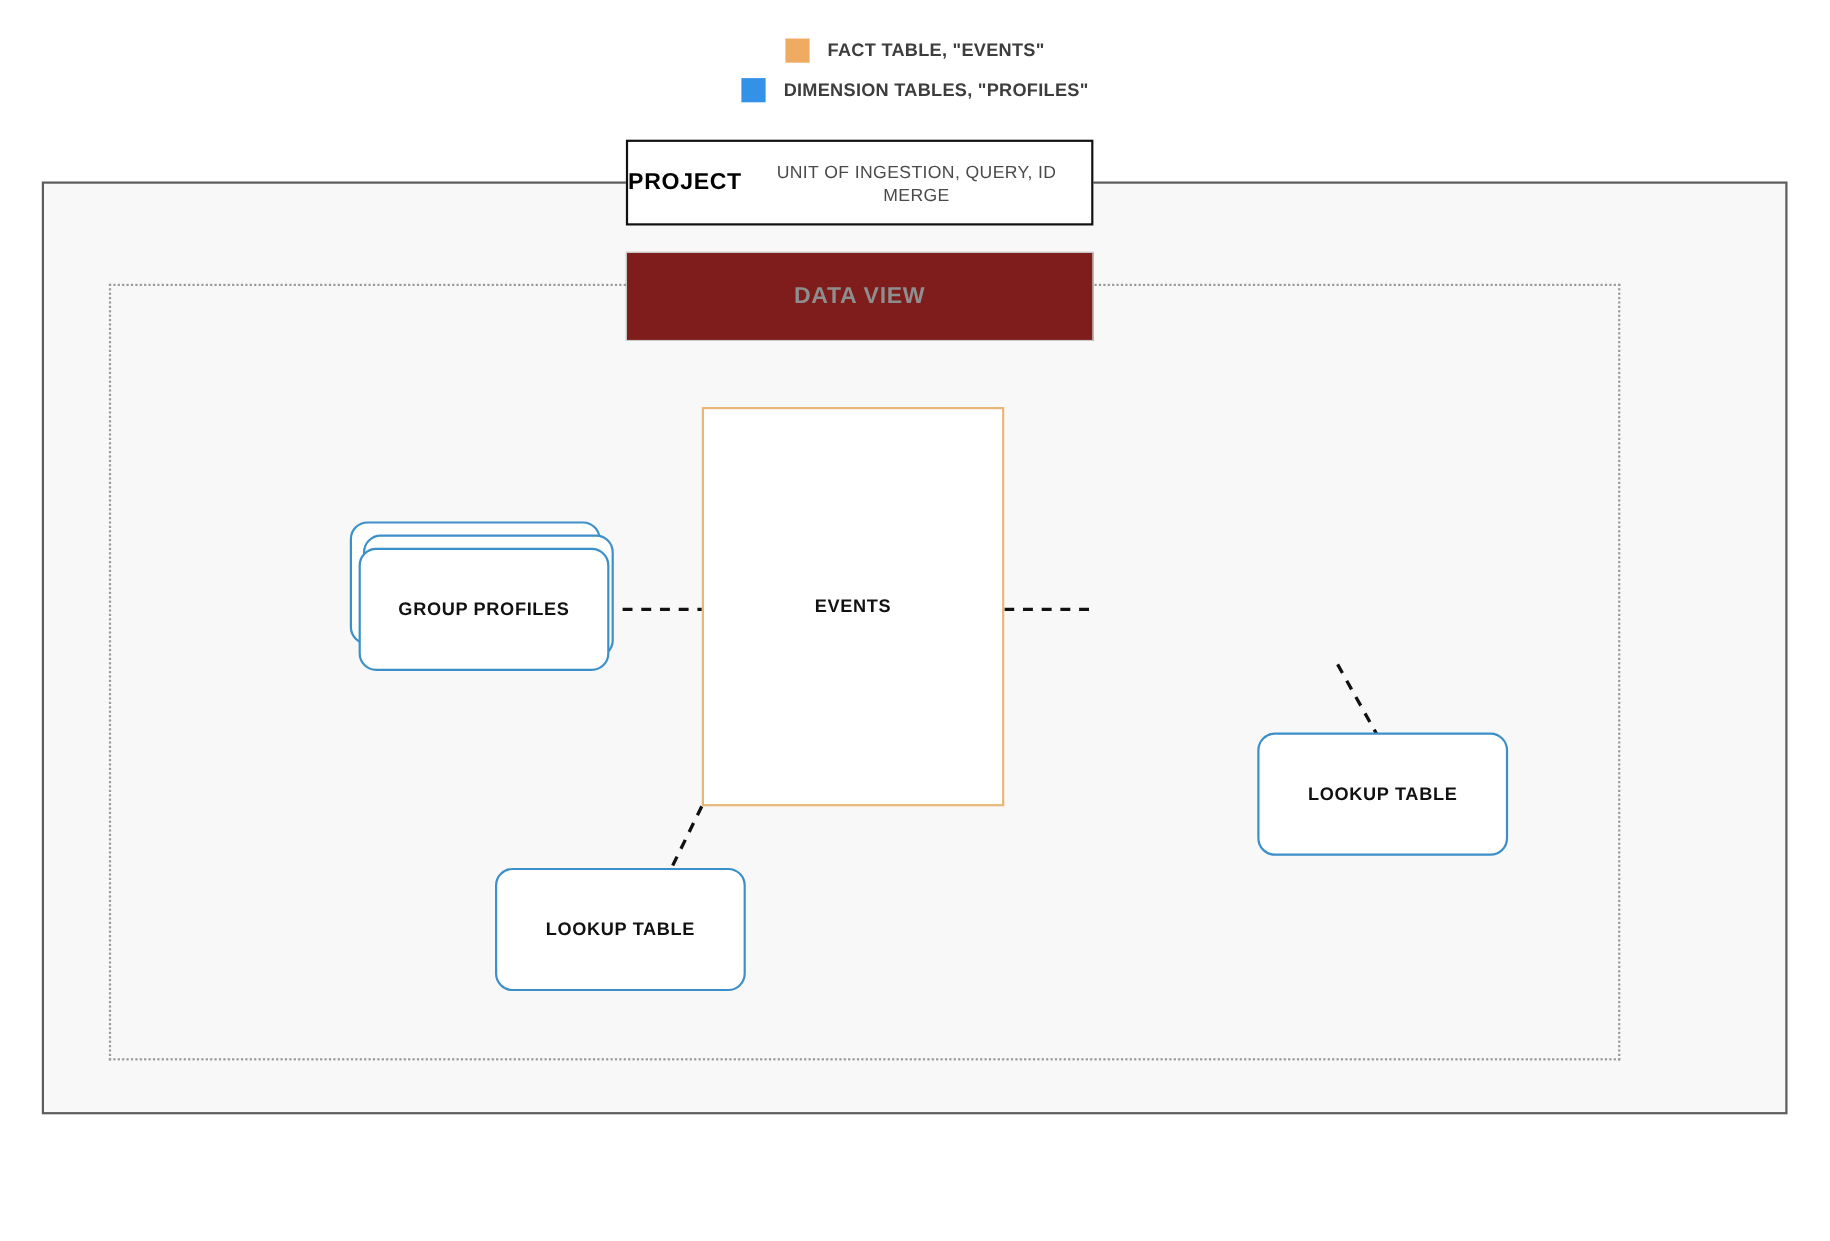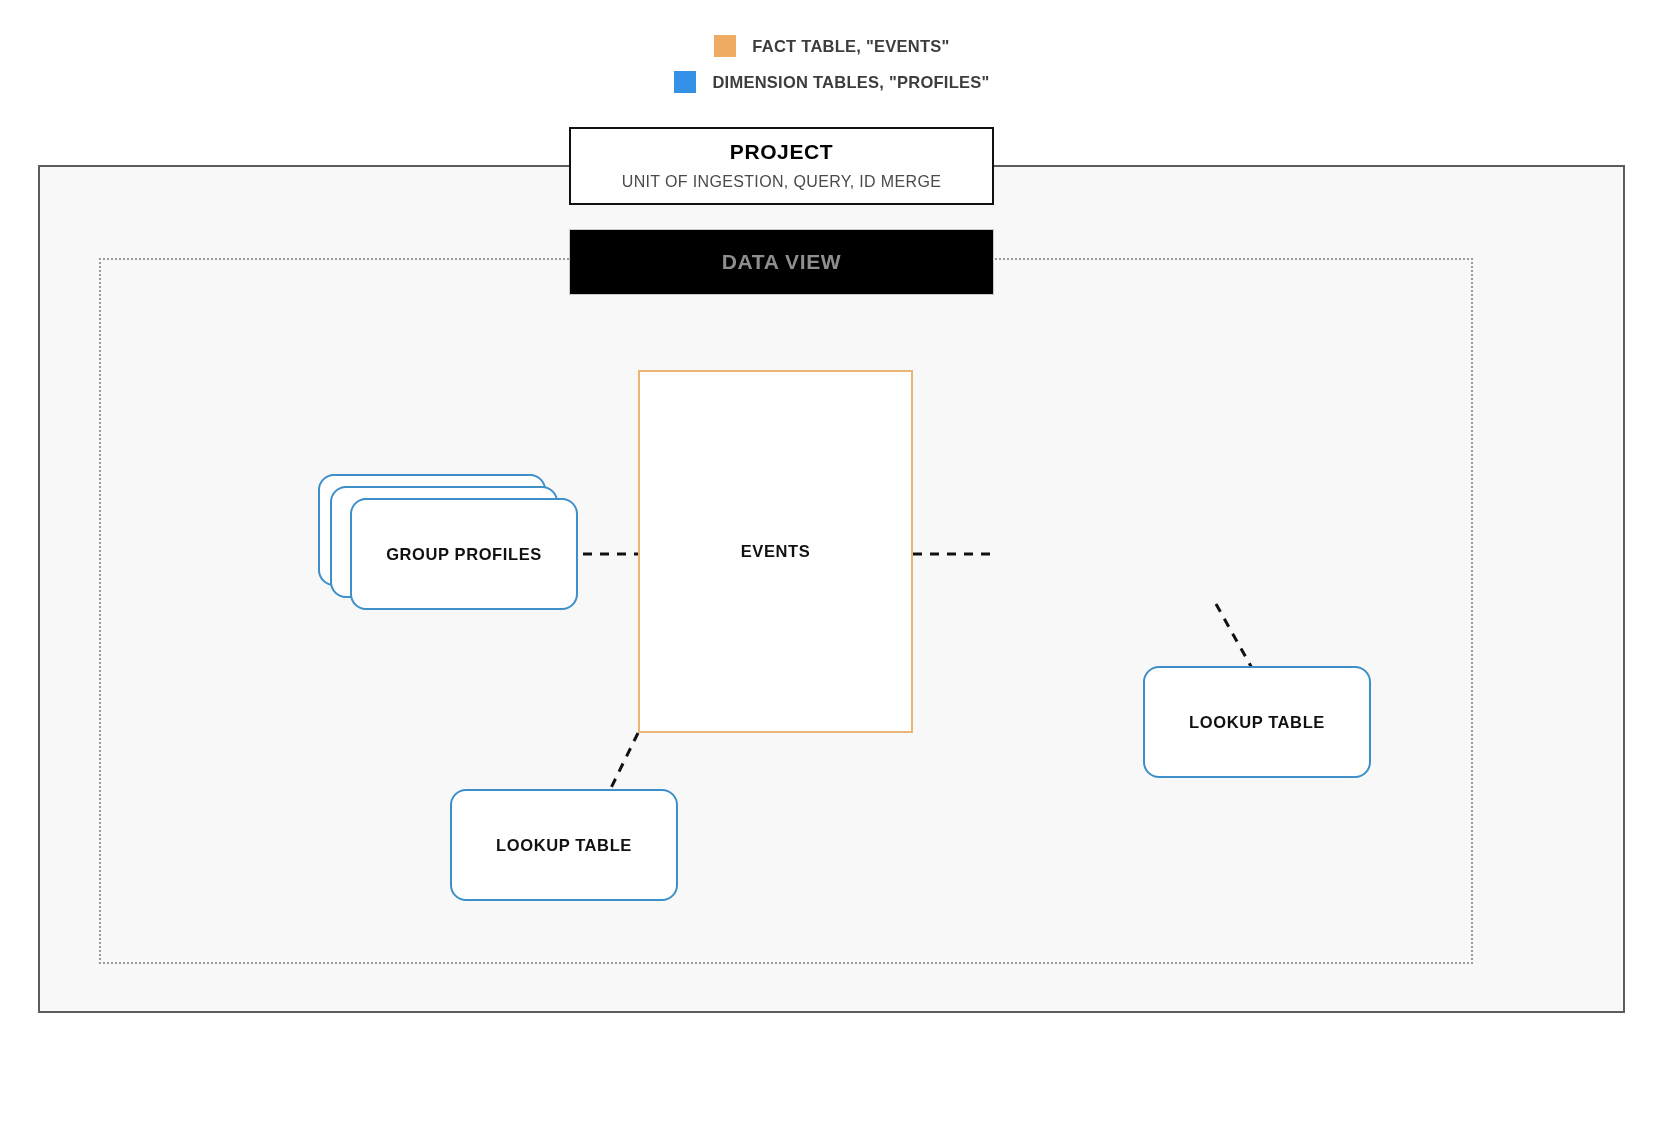--- a/index.html
+++ b/index.html
@@ -81,7 +81,7 @@
     background: #ffffff;
     text-align: center;
     display: flex;
-    flex-direction: column;
+    flex-direction: row;
     align-items: center;
     justify-content: center;
   }

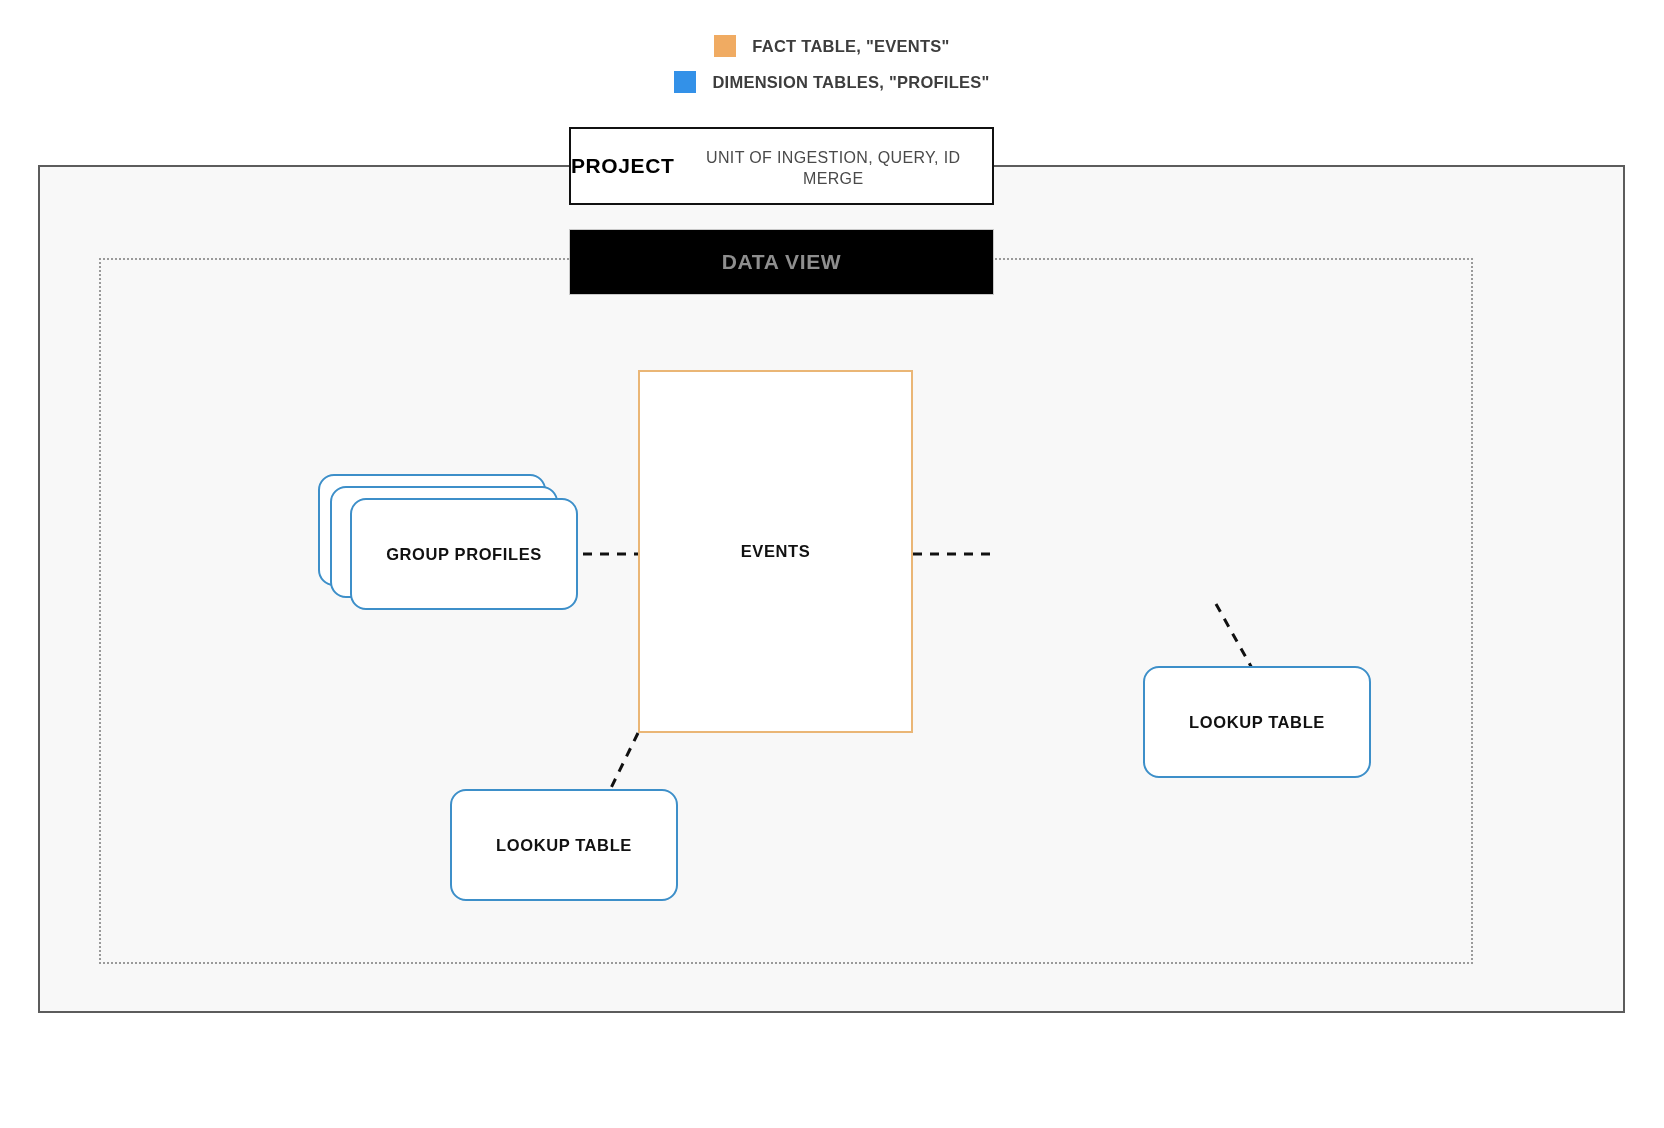--- a/index.html
+++ b/index.html
@@ -112,9 +112,9 @@
     left: 569px;
     top: 229px;
     width: 425px;
-    height: 66px;
+    height: 81px;
     border: 1px solid #c9c9c9;
-    background: #000000;
+    background: #7f1d1d;
     text-align: right;
   }
   .dataview-card .title { color: #8e8e8e; }

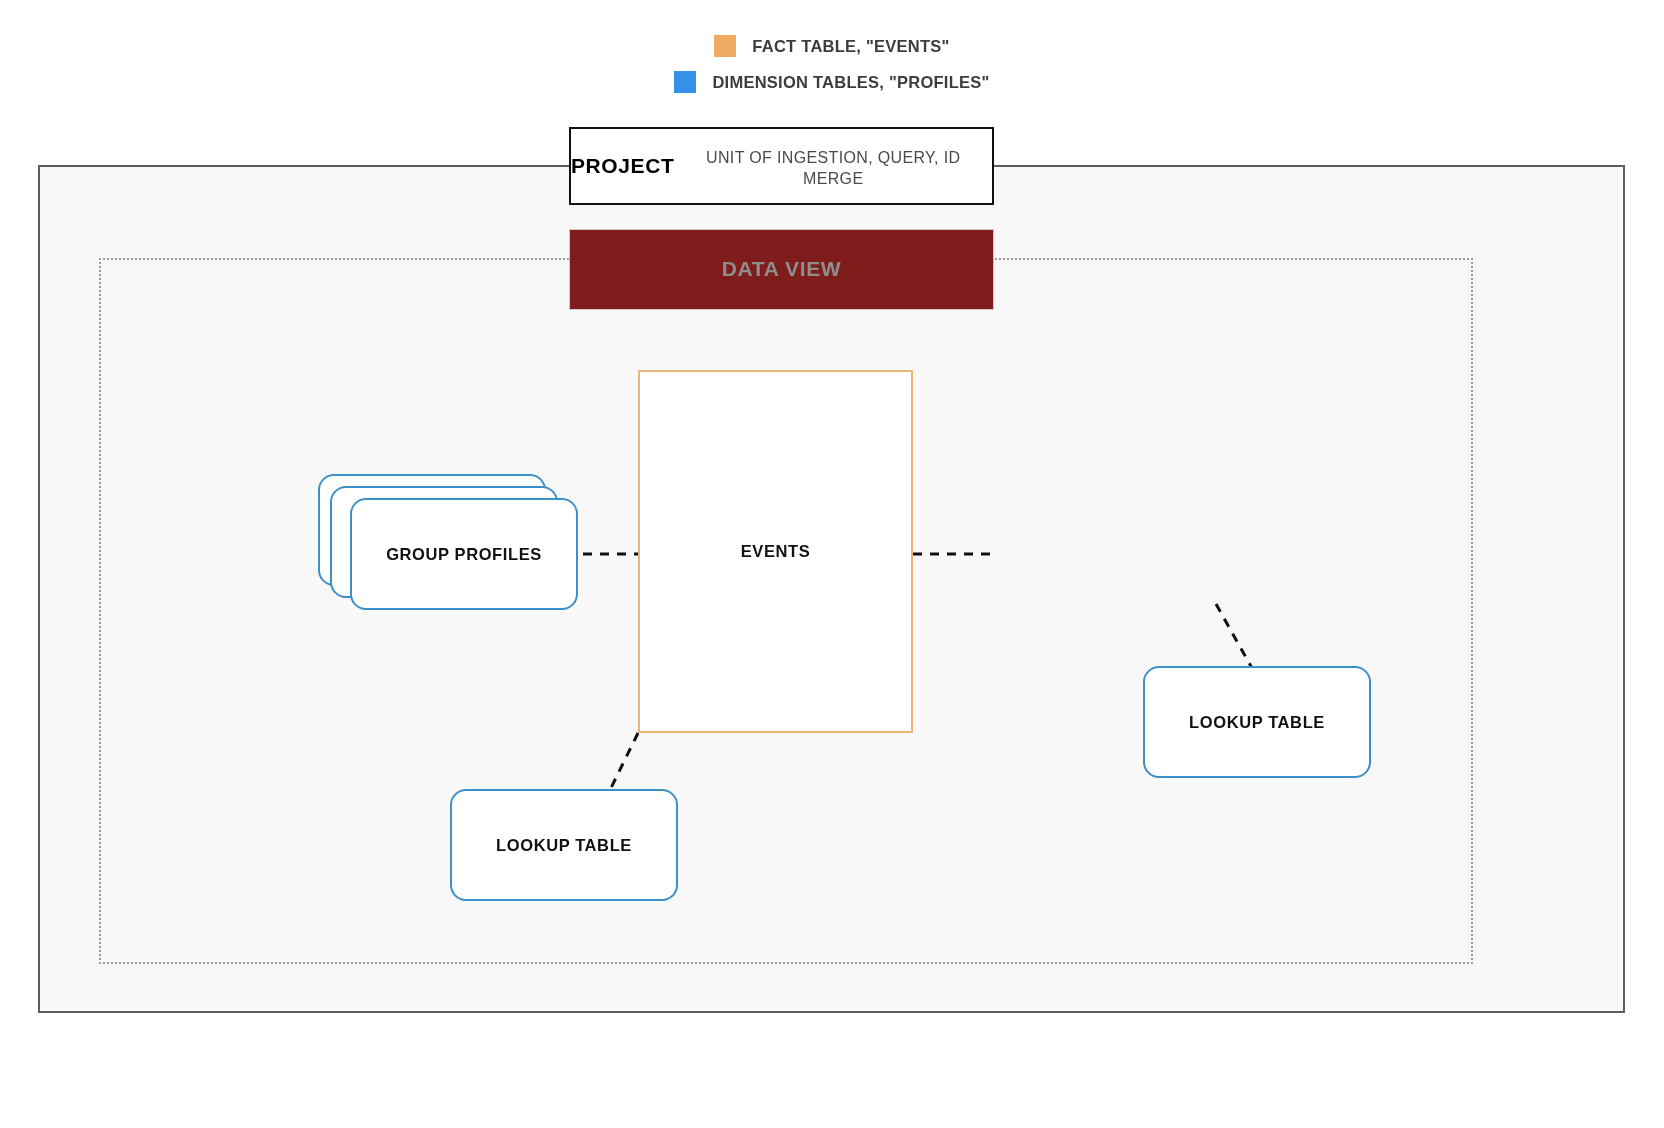--- a/index.html
+++ b/index.html
@@ -176,7 +176,7 @@
   }
   .group-stack .layer-1 { left: 0px;  top: 0px;  z-index: 1; }
   .group-stack .layer-2 { left: 12px; top: 12px; z-index: 2; }
-  .group-stack .layer-3 { left: 32px; top: 24px; z-index: 3; }
+  .group-stack .layer-3 { left: 8px; top: 24px; z-index: 3; }
 
   .user-profiles-card {
     left: 994px;

